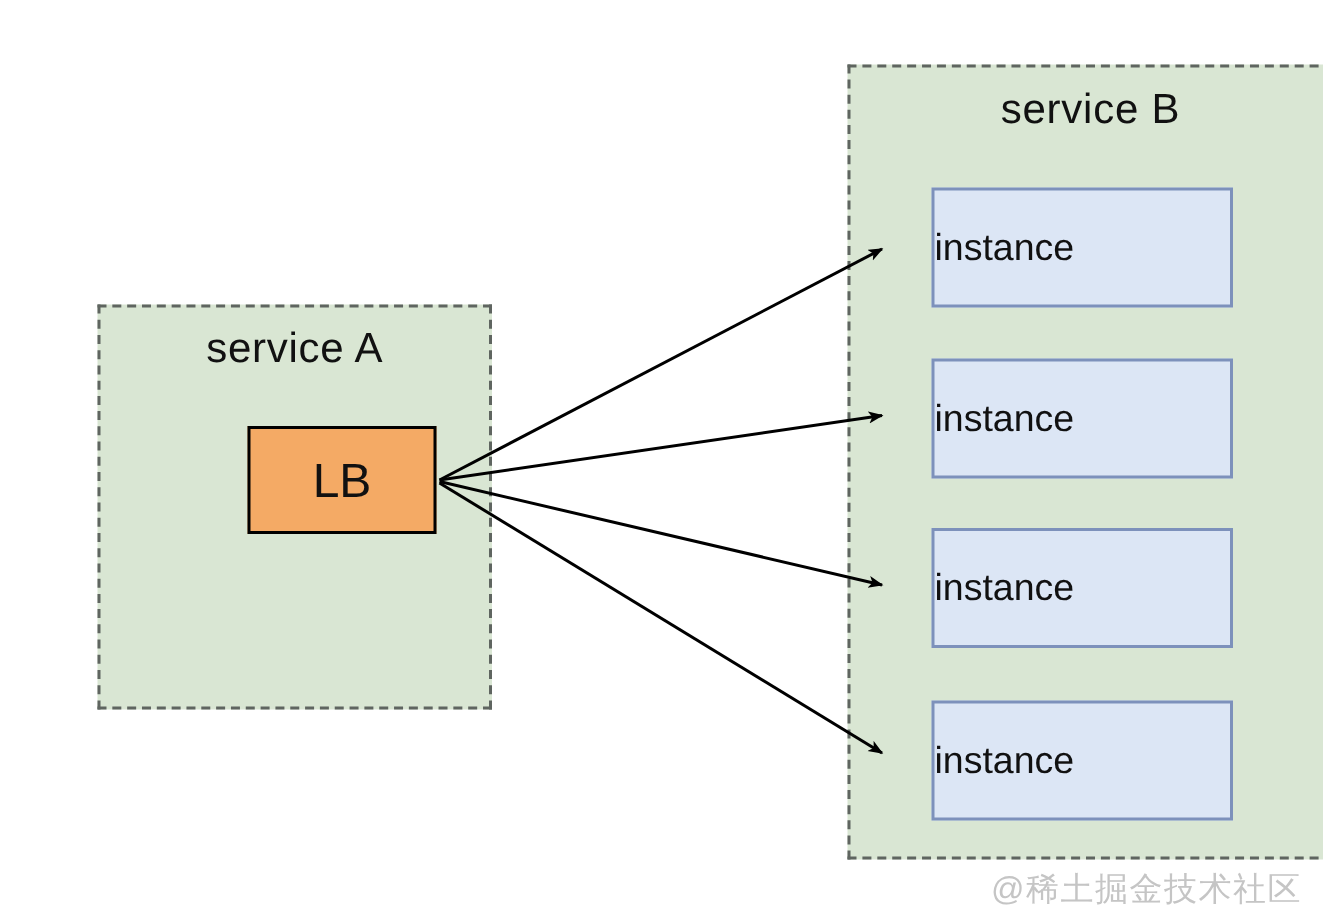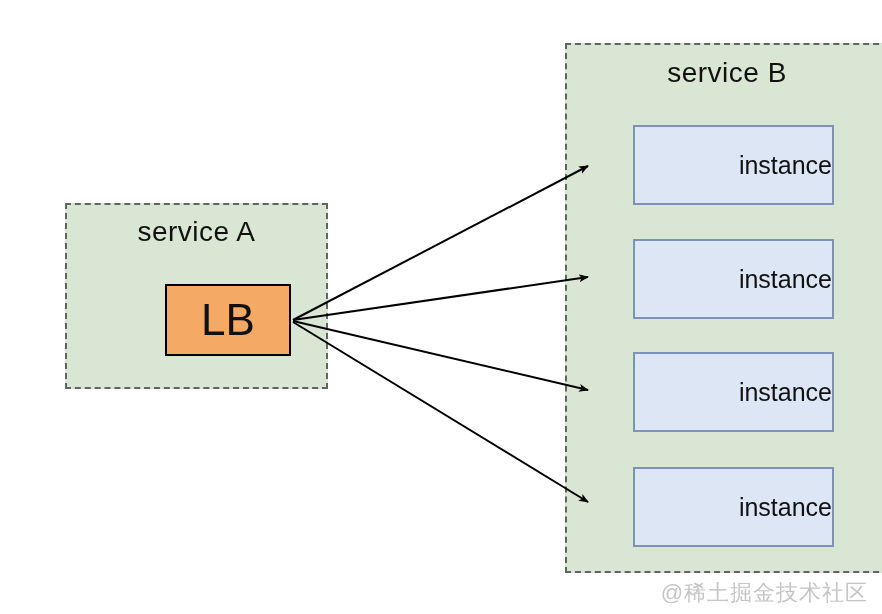--- a/index.html
+++ b/index.html
@@ -62,7 +62,7 @@
   }
   .instance-box {
     position: absolute;
-    left: 66px;
+    left: 54px;
     width: 201px;
     height: 80px;
     background: var(--instance-fill, #dce6f5);
@@ -70,7 +70,7 @@
     box-sizing: border-box;
     display: flex;
     align-items: center;
-    justify-content: flex-end;
+    justify-content: flex-start;
     font-size: 25px;
     color: var(--text, #111111);
   }

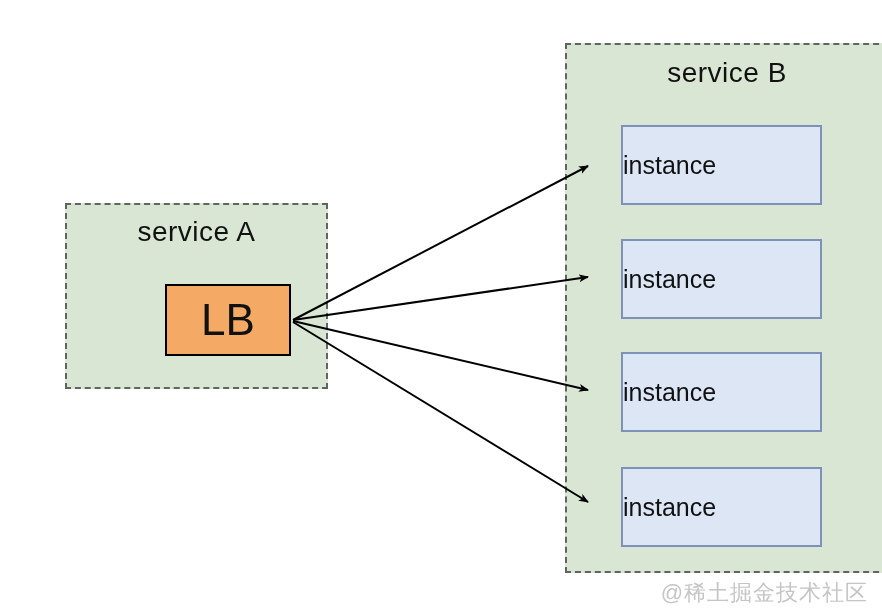--- a/index.html
+++ b/index.html
@@ -25,7 +25,7 @@
     left: 26px;
     top: 203px;
     width: 263px;
-    height: 186px;
+    height: 270px;
   }
   .service-b-box {
     left: 526px;

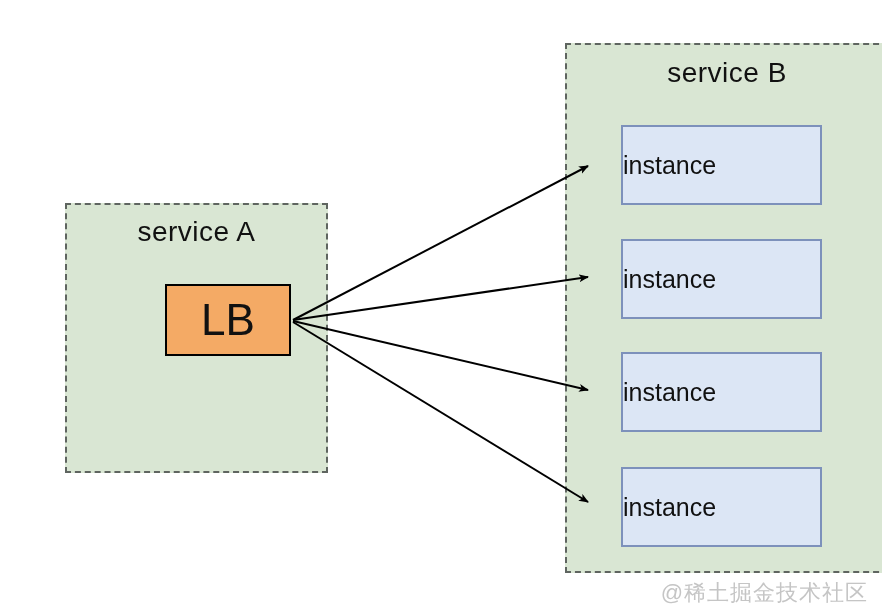--- a/index.html
+++ b/index.html
@@ -56,7 +56,7 @@
     display: flex;
     align-items: center;
     justify-content: center;
-    font-size: 44px;
+    font-size: 32px;
     color: var(--text, #111111);
     z-index: 3;
   }

